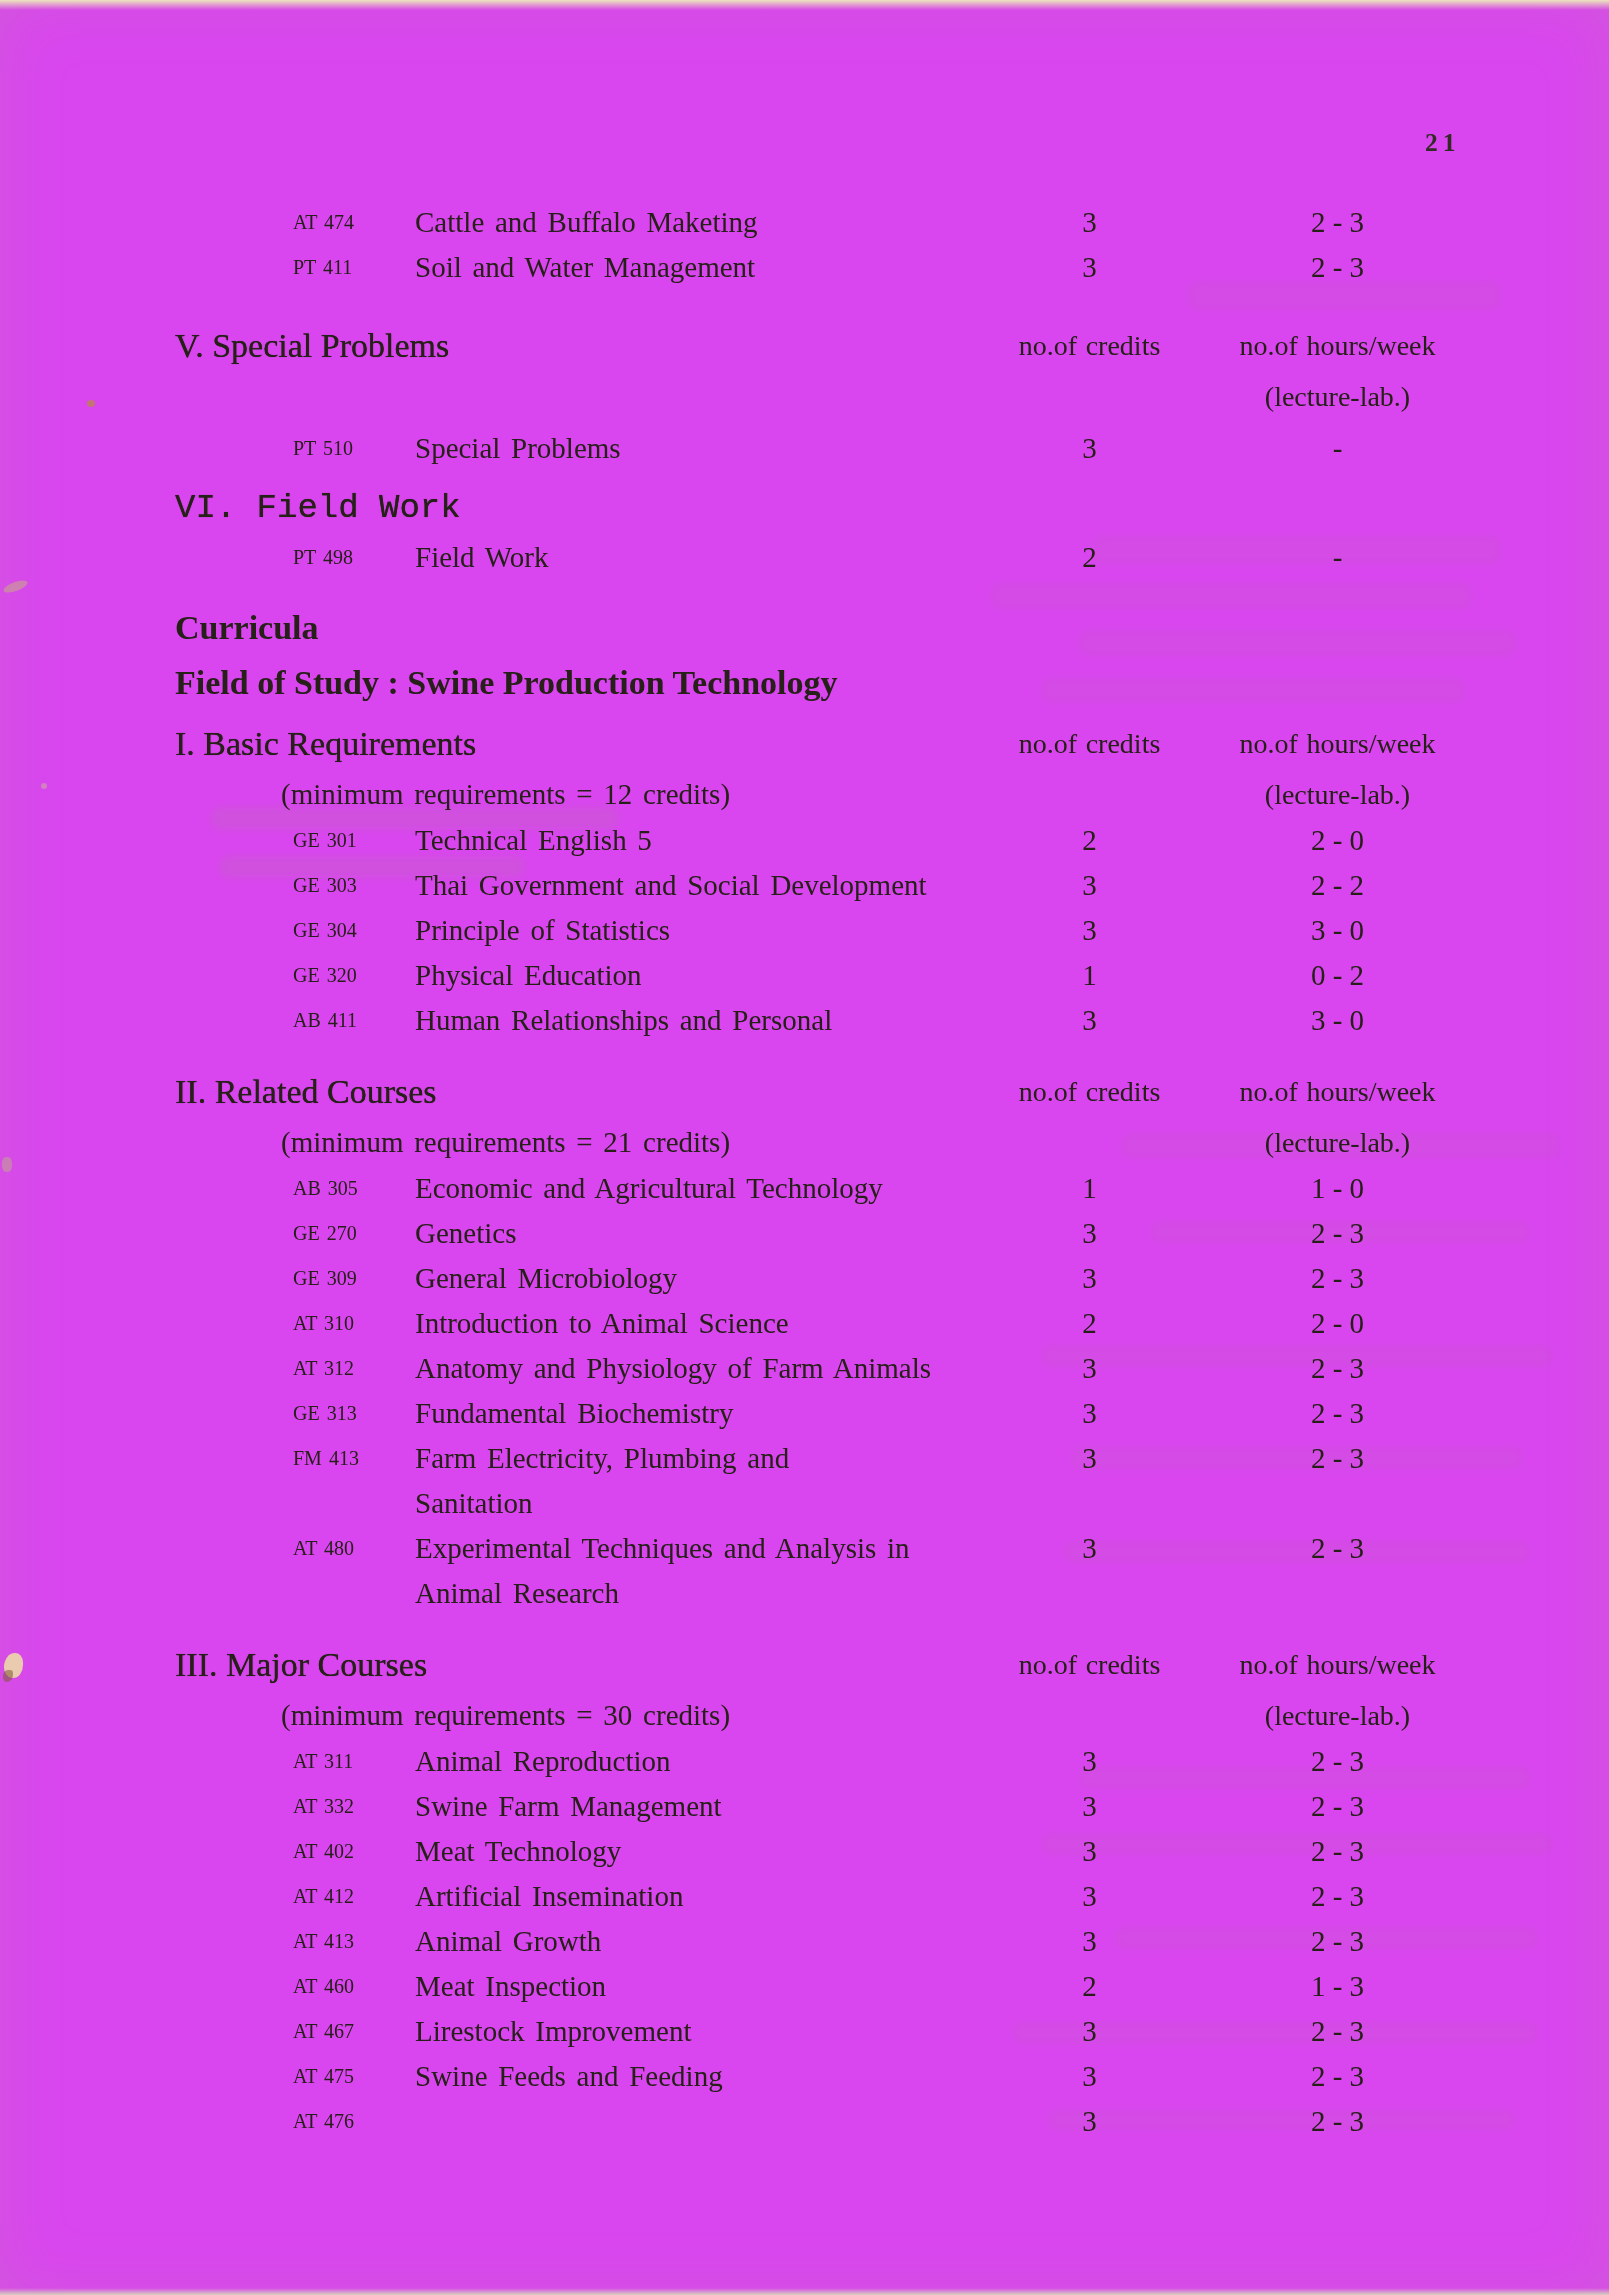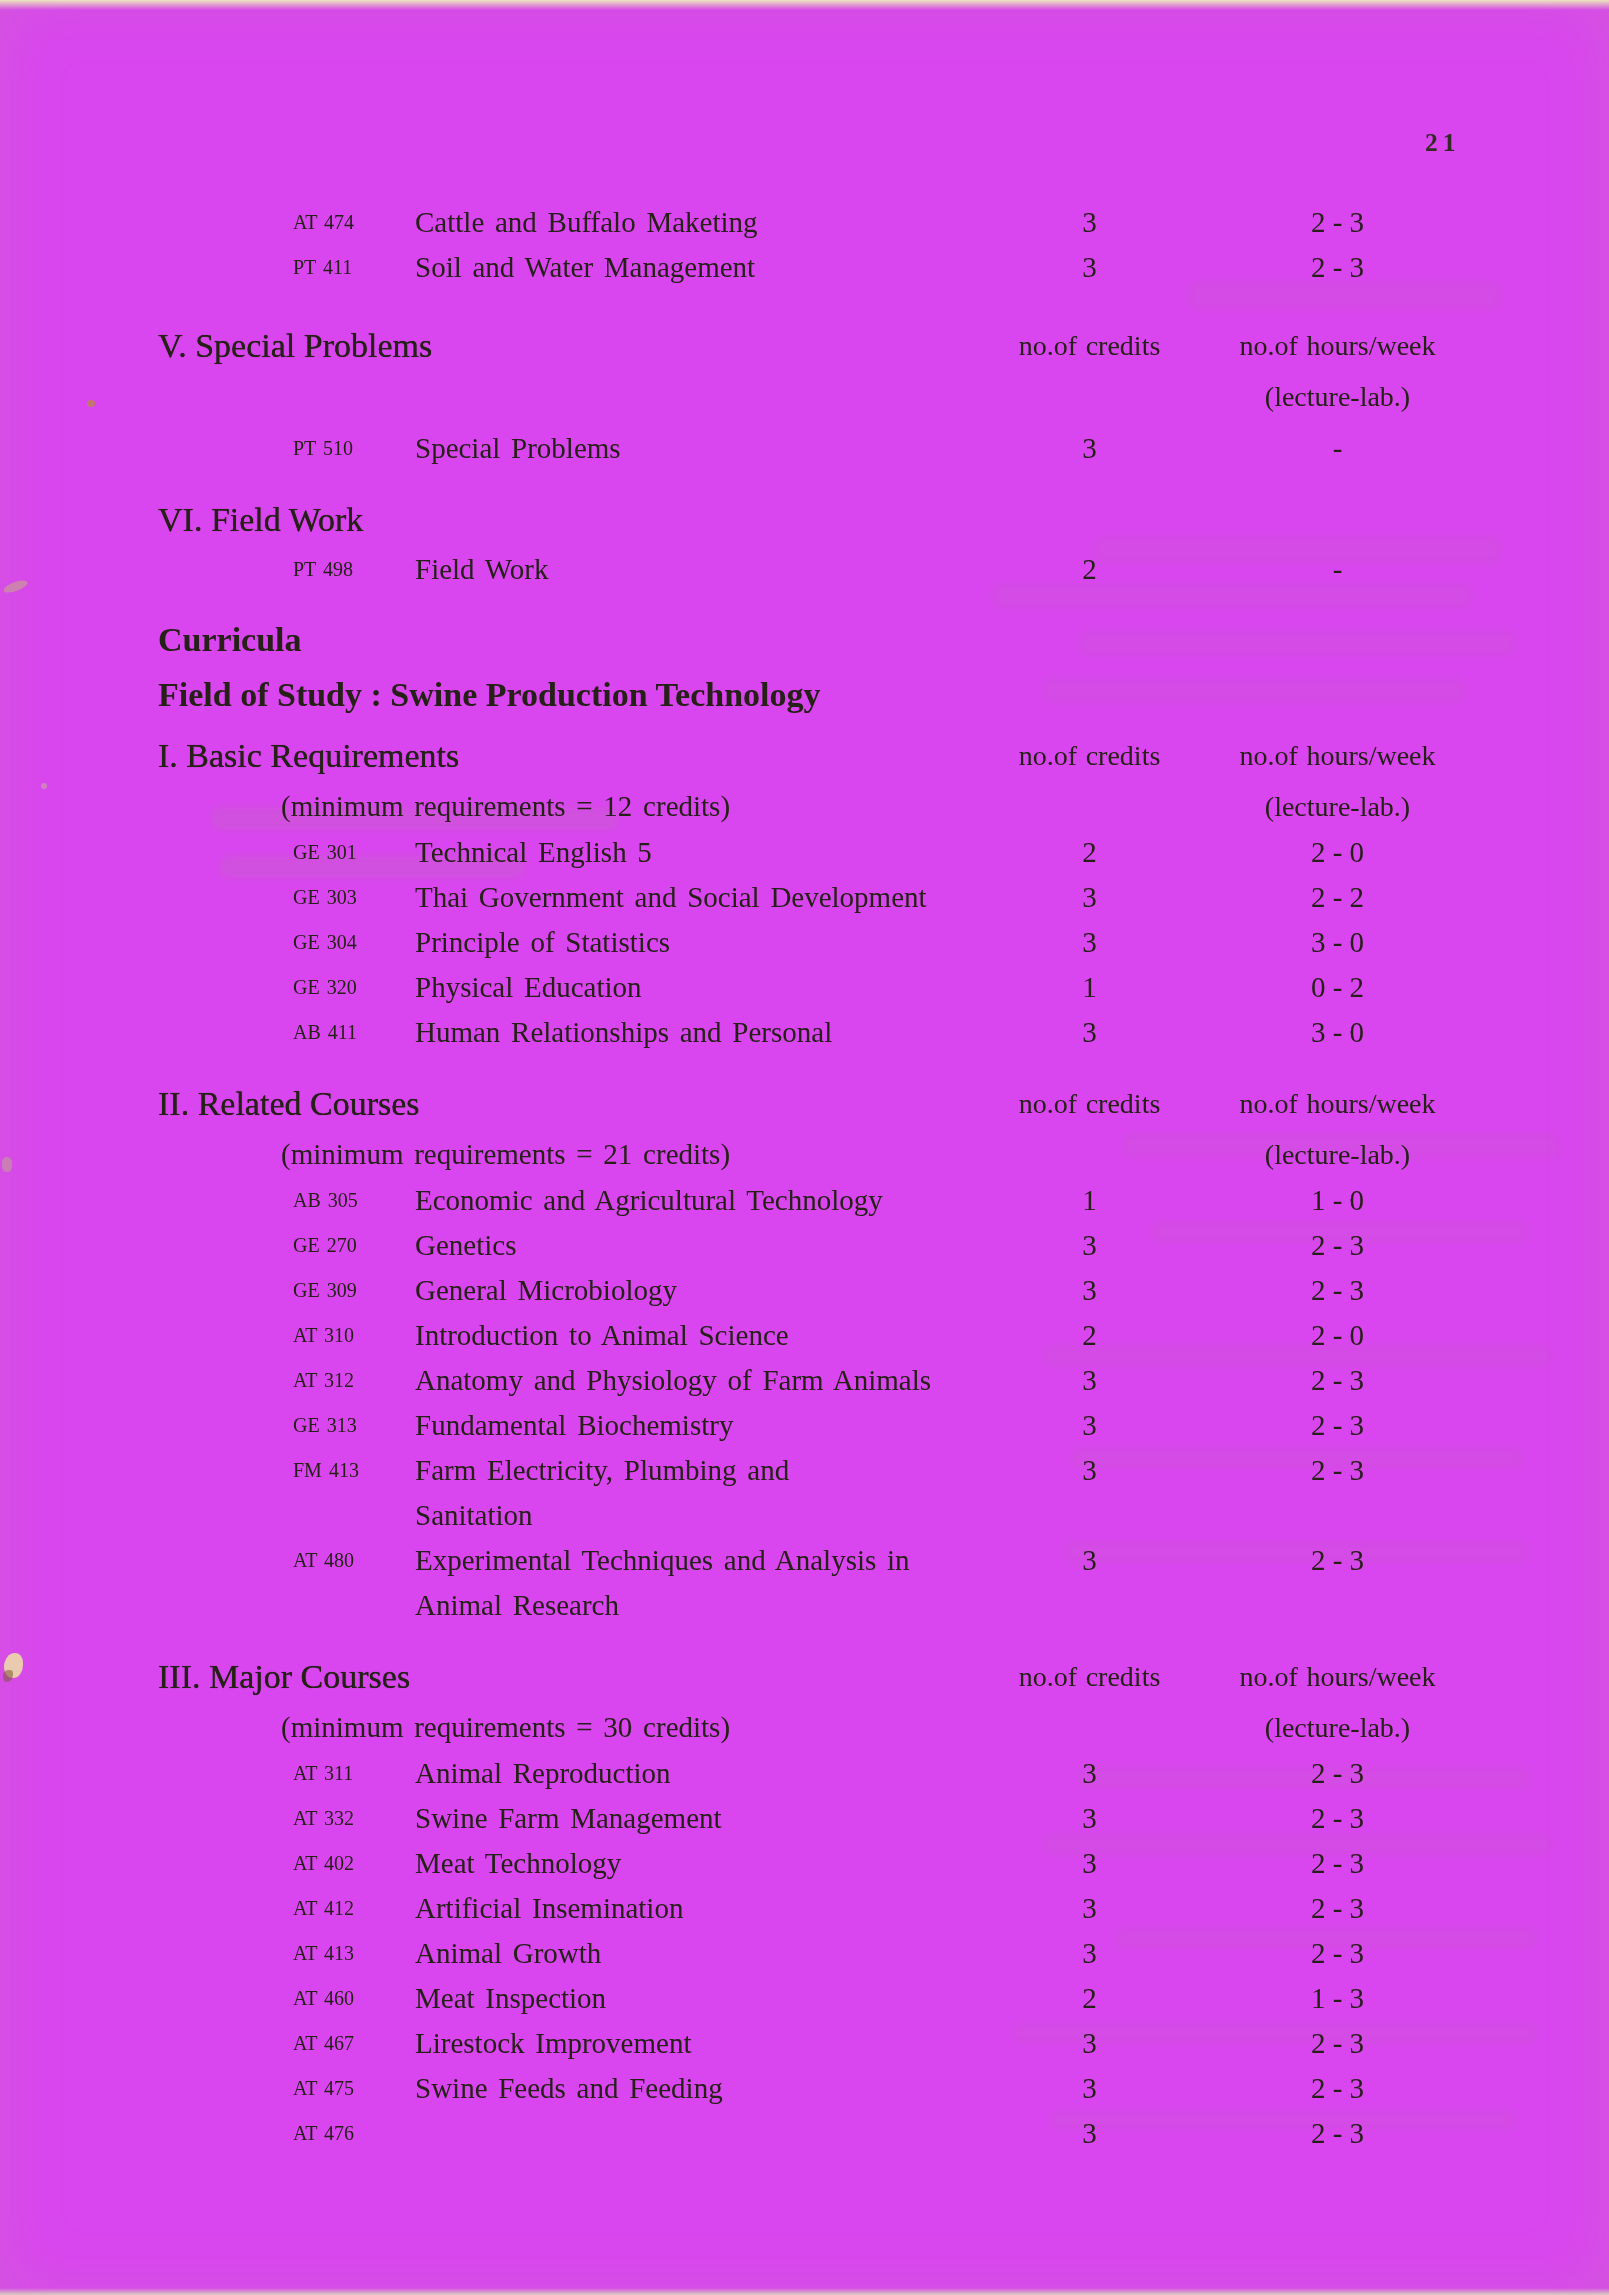--- a/index.html
+++ b/index.html
@@ -30,7 +30,7 @@
   .head-line{height:54px;line-height:54px;margin-top:34px;}
 
   .heading{
-    position:absolute;left:158px;top:0;margin:0;
+    position:absolute;left:175px;top:0;margin:0;
     font-size:34px;font-weight:400;line-height:inherit;
     text-shadow:0 0 0.7px currentColor;
     white-space:nowrap;

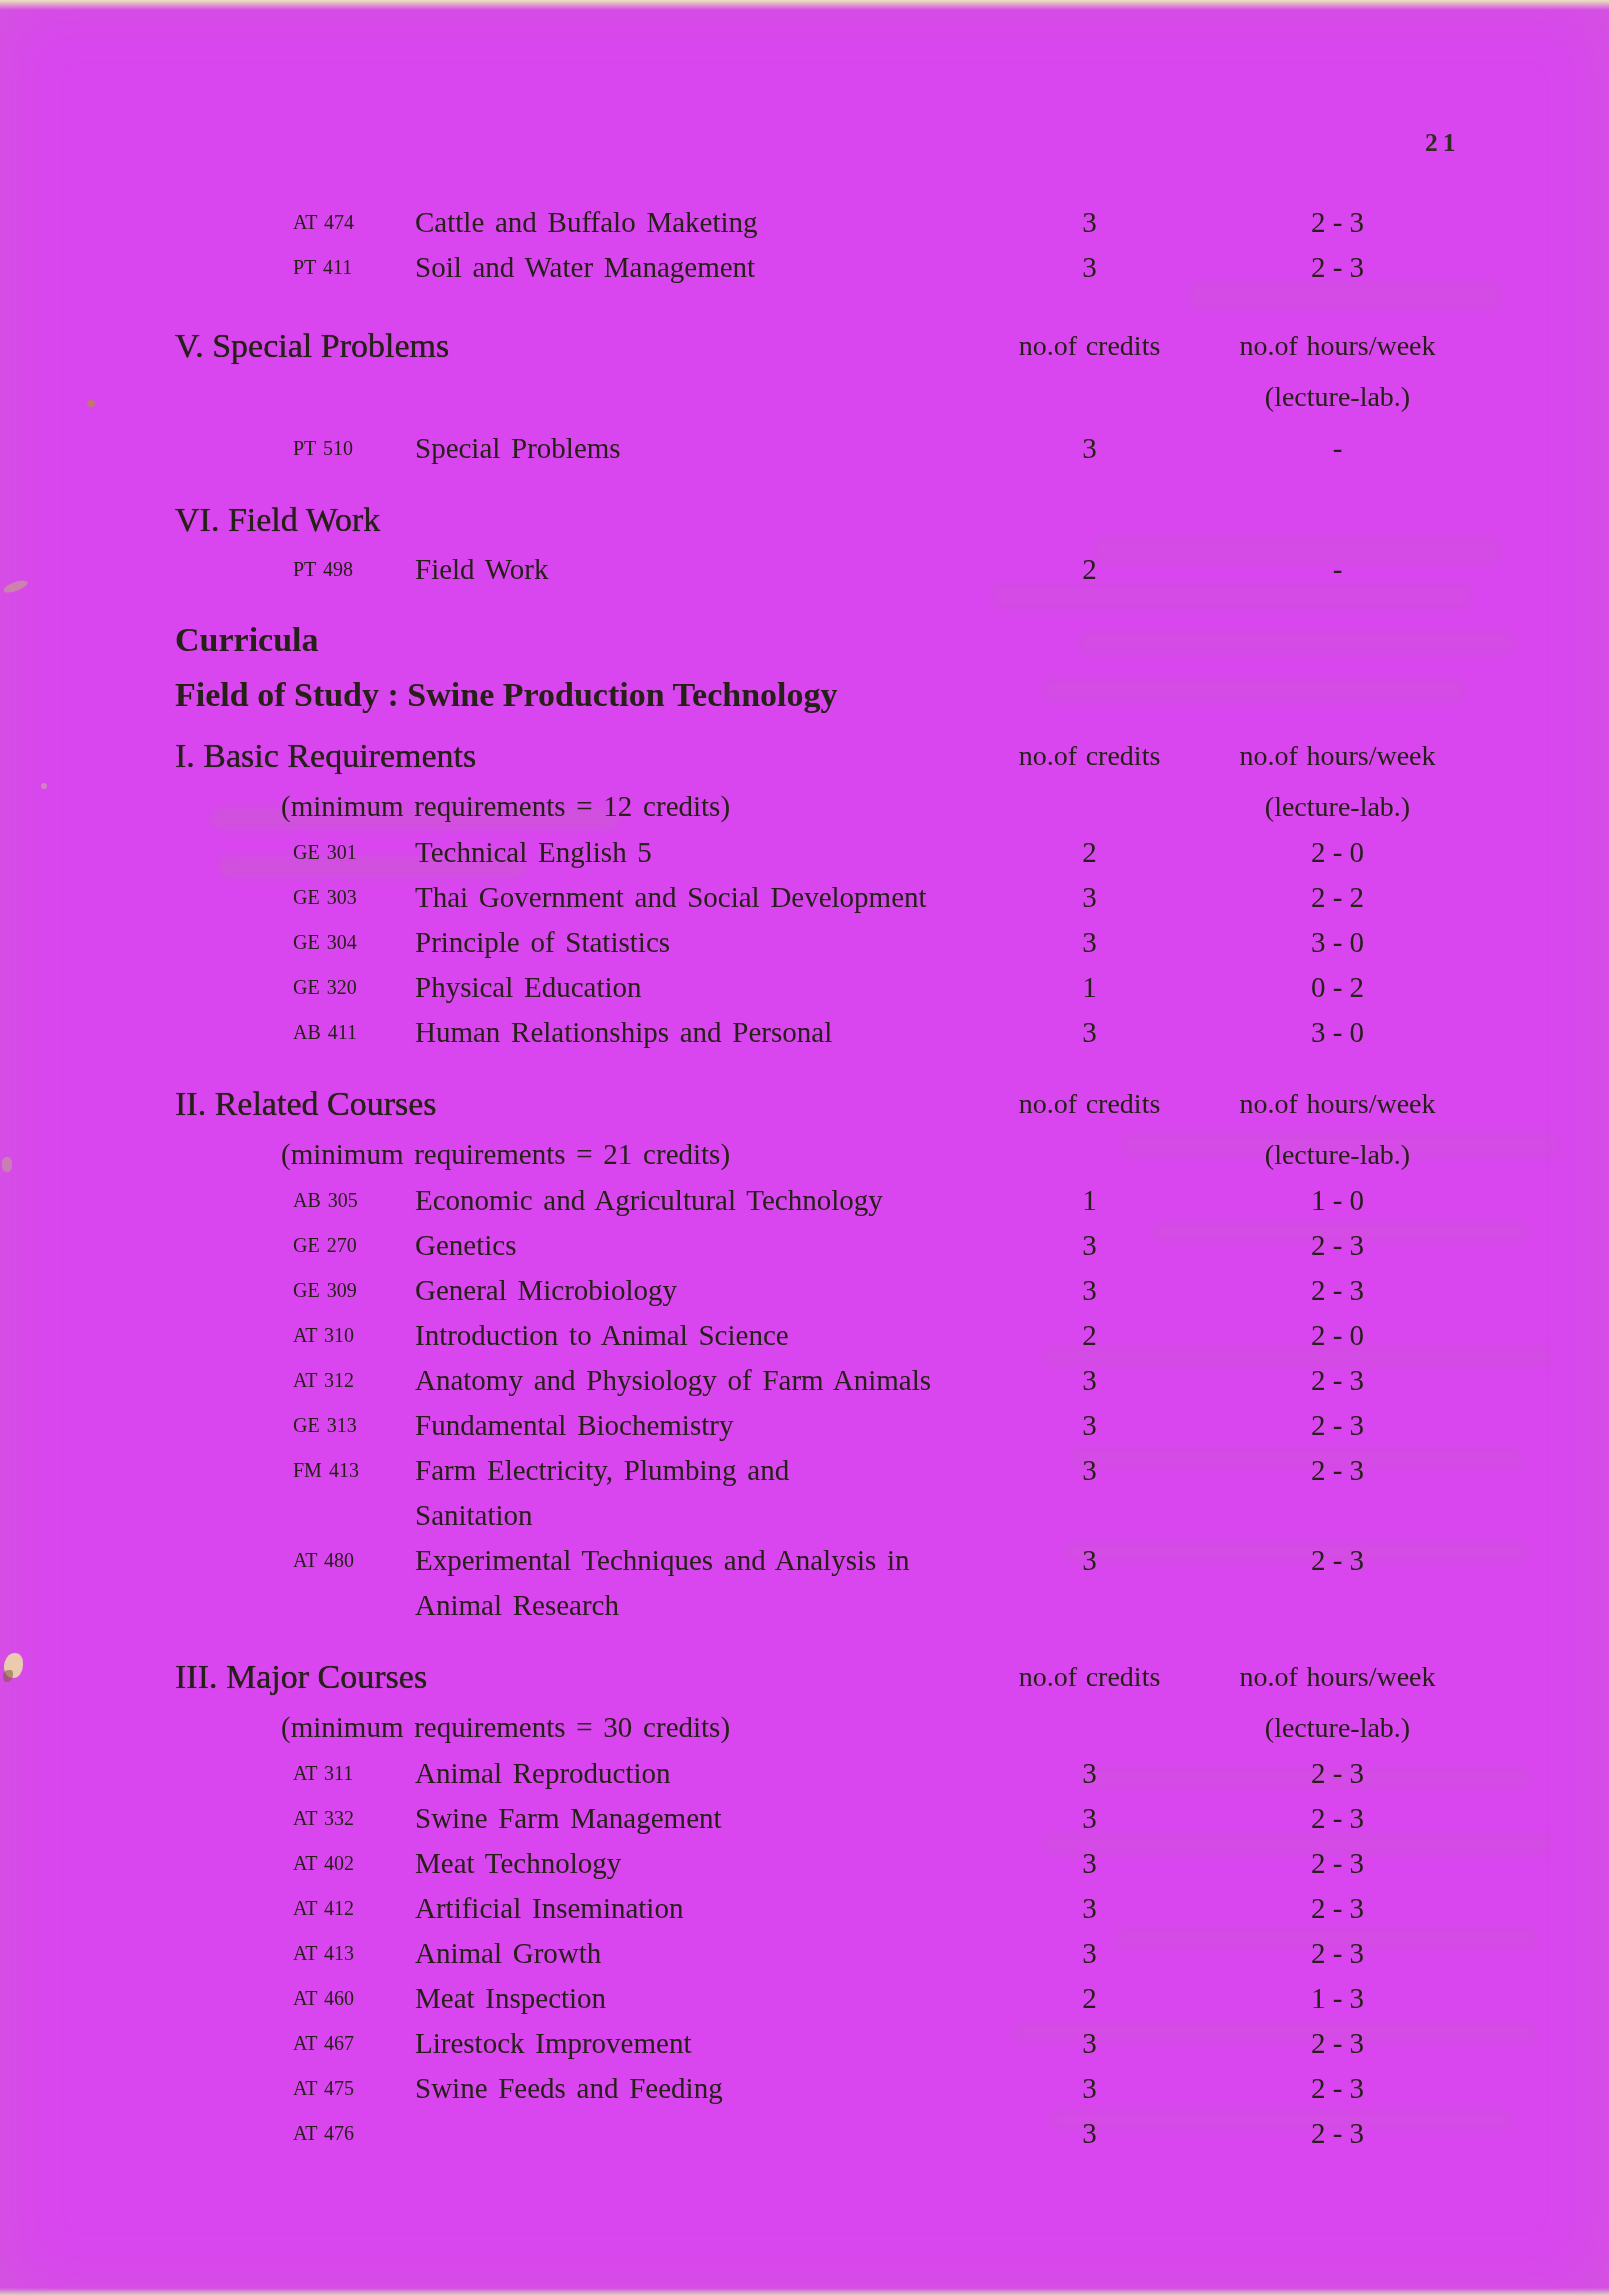--- a/index.html
+++ b/index.html
@@ -49,7 +49,7 @@
   .blk-0 .rows{margin-top:0;}
   .blk-1 .head-line{margin-top:29px;}
   .blk-1 .rows{margin-top:5.8px;}
-  .blk-2 .head-line{margin-top:22px;}
+  .blk-2 .head-line{margin-top:10px;font-family:Liberation Mono, monospace;}
   .blk-3{margin-top:20.4px;}
   .blk-4 .head-line{margin-top:7.3px;padding-left:40px;}
   .blk-5 .head-line{margin-top:22px;}

